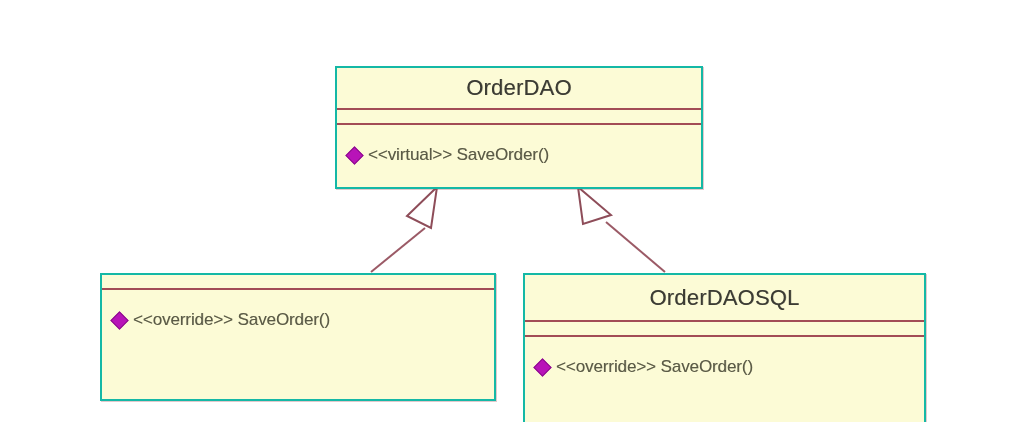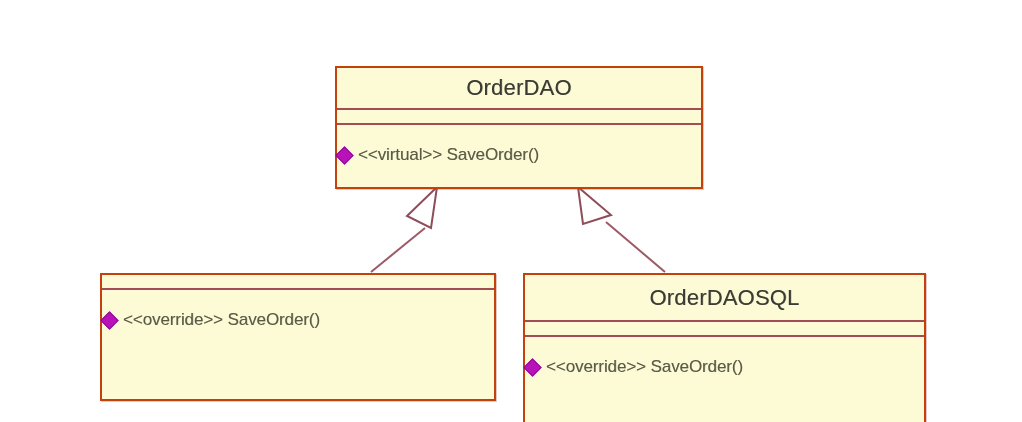--- a/index.html
+++ b/index.html
@@ -22,7 +22,7 @@
     position: absolute;
     box-sizing: border-box;
     background: #fcfbd6;
-    border: 2px solid #c2410c;
+    border: 2px solid #14b8a6;
     box-shadow: 1px 1px 0 rgba(160,76,86,0.30);
     z-index: 5;
   }

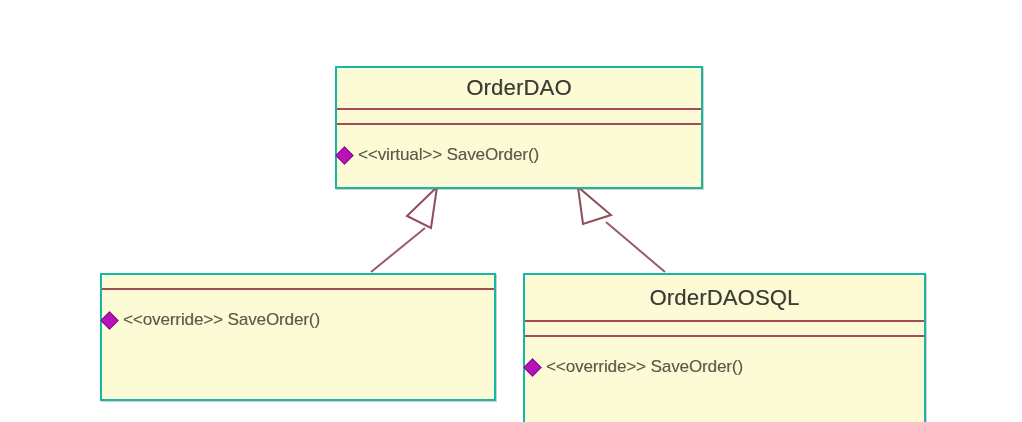--- a/index.html
+++ b/index.html
@@ -54,6 +54,7 @@
     display: flex;
     align-items: center;
     background: #fcfbd6;
+    padding-left: 10px;
   }
   .uml-operation {
     display: flex;

